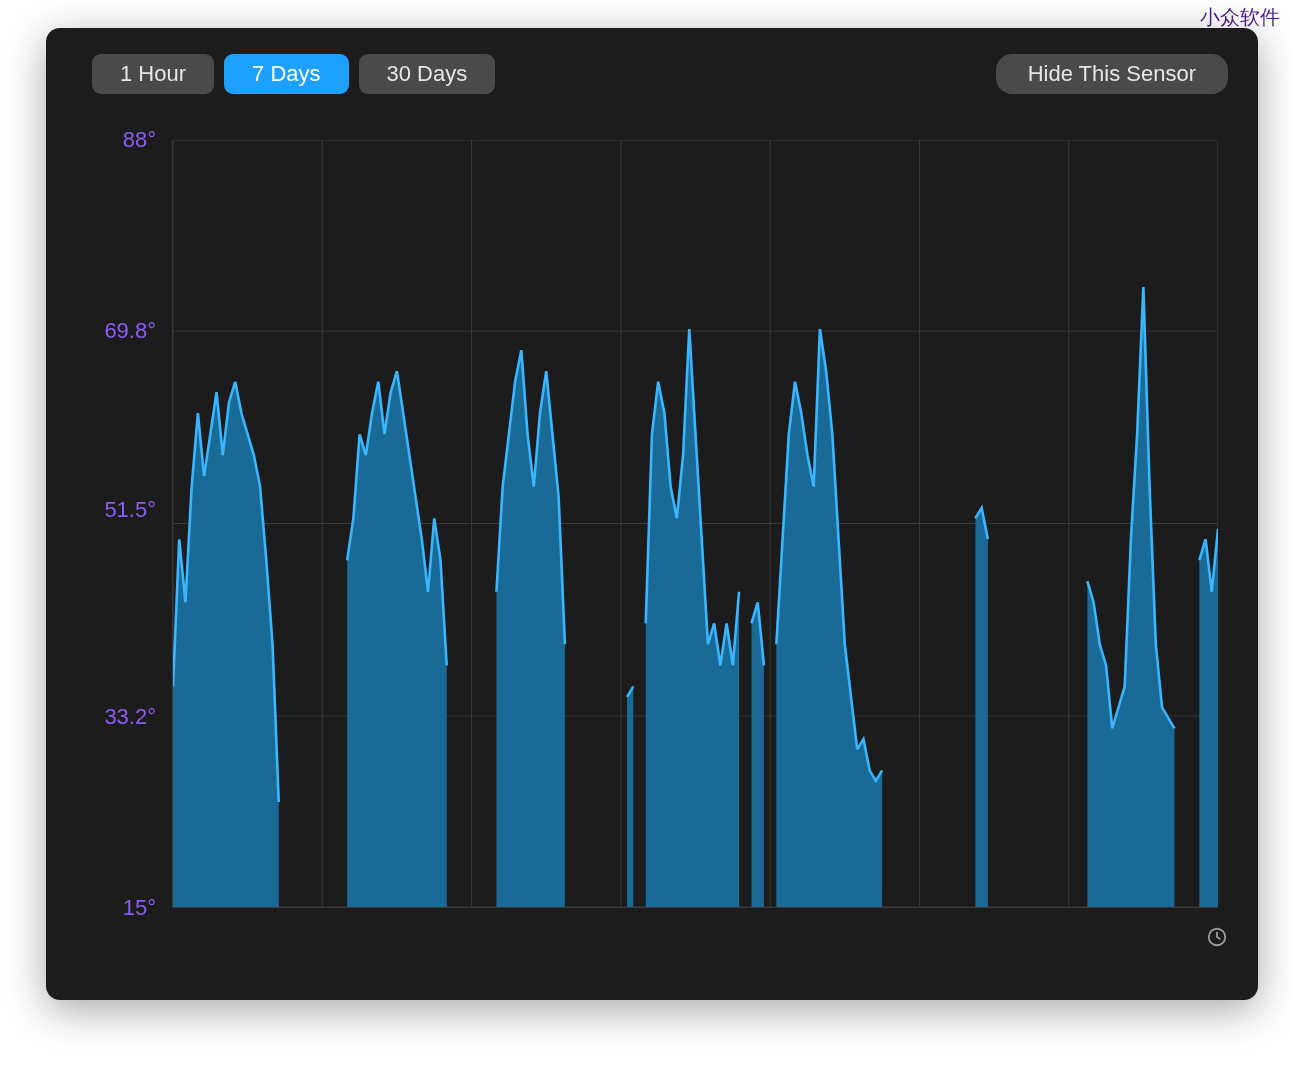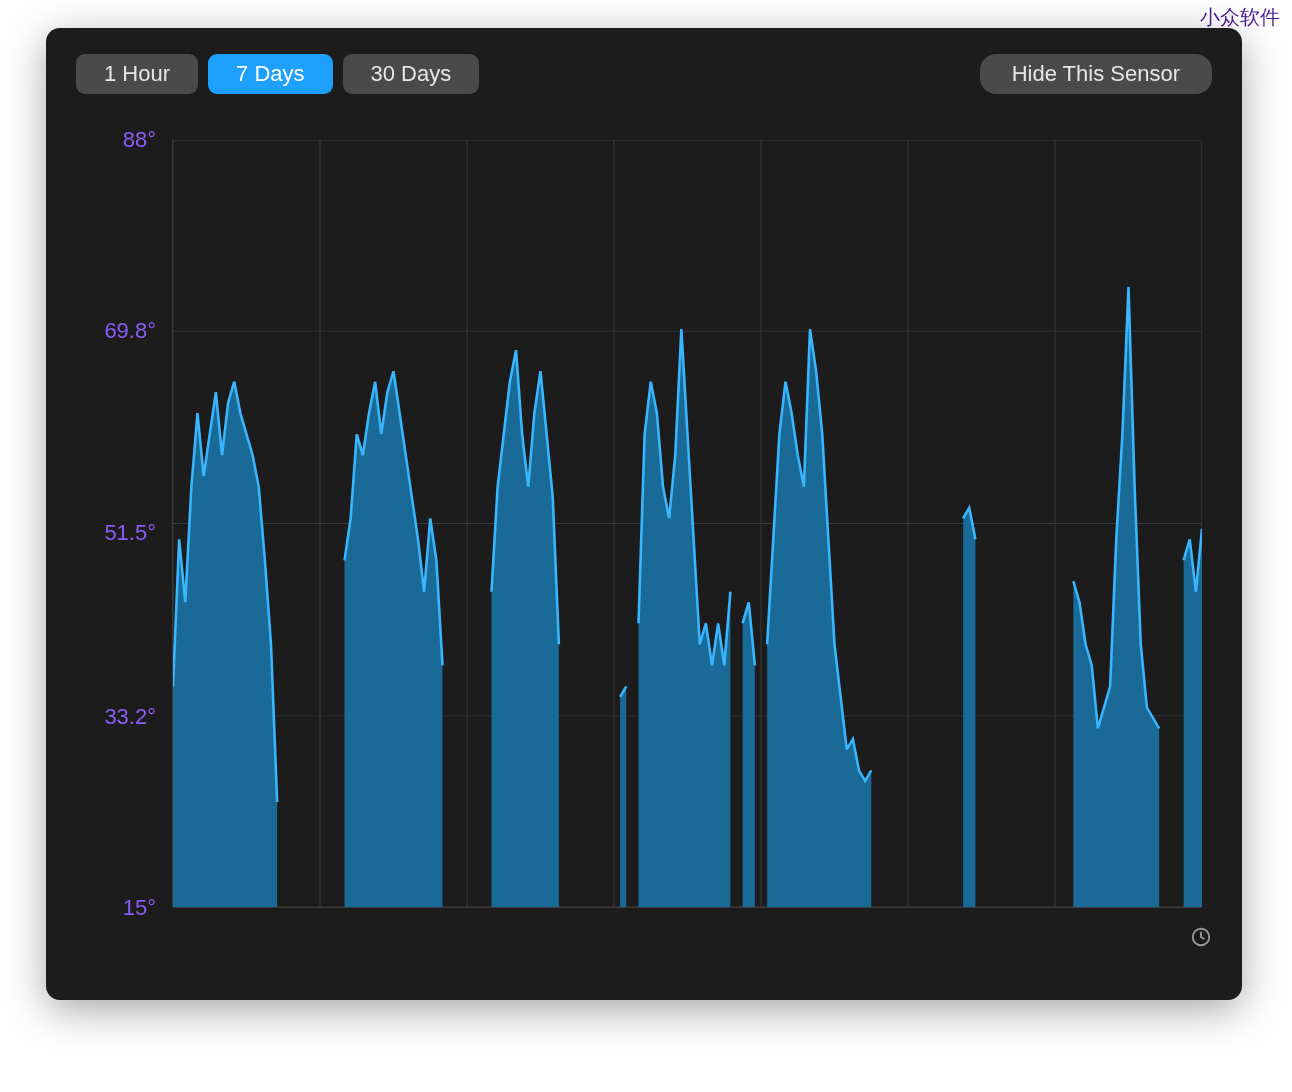--- a/index.html
+++ b/index.html
@@ -28,6 +28,7 @@
     border-radius: 14px;
     box-shadow: 0 10px 40px rgba(0,0,0,0.35);
     overflow: hidden;
+    padding-left: 16px;
   }
   .toolbar {
     display: flex;

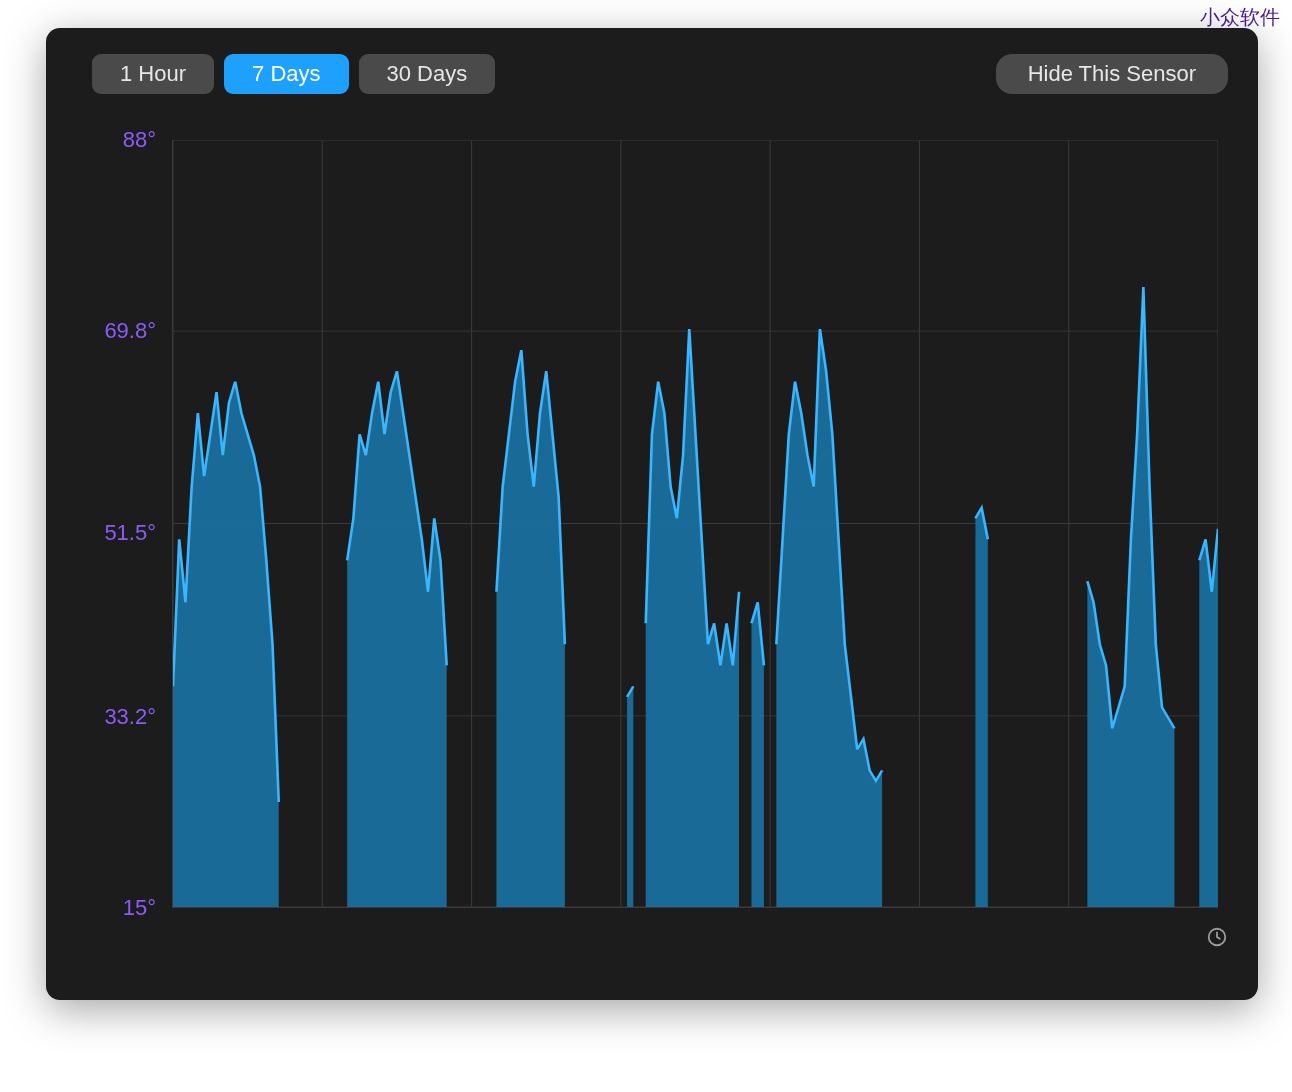--- a/index.html
+++ b/index.html
@@ -139,7 +139,7 @@
     <div class="yaxis" id="yaxis">
         <div class="ylabel" style="top: 790px;">15°</div>
         <div class="ylabel" style="top: 598.526px;">33.2°</div>
-        <div class="ylabel" style="top: 415px;">51.5°</div>
+        <div class="ylabel" style="top: 392px;">51.5°</div>
         <div class="ylabel" style="top: 213.474px;">69.8°</div>
         <div class="ylabel" style="top: 22px;">88°</div>
       </div>

